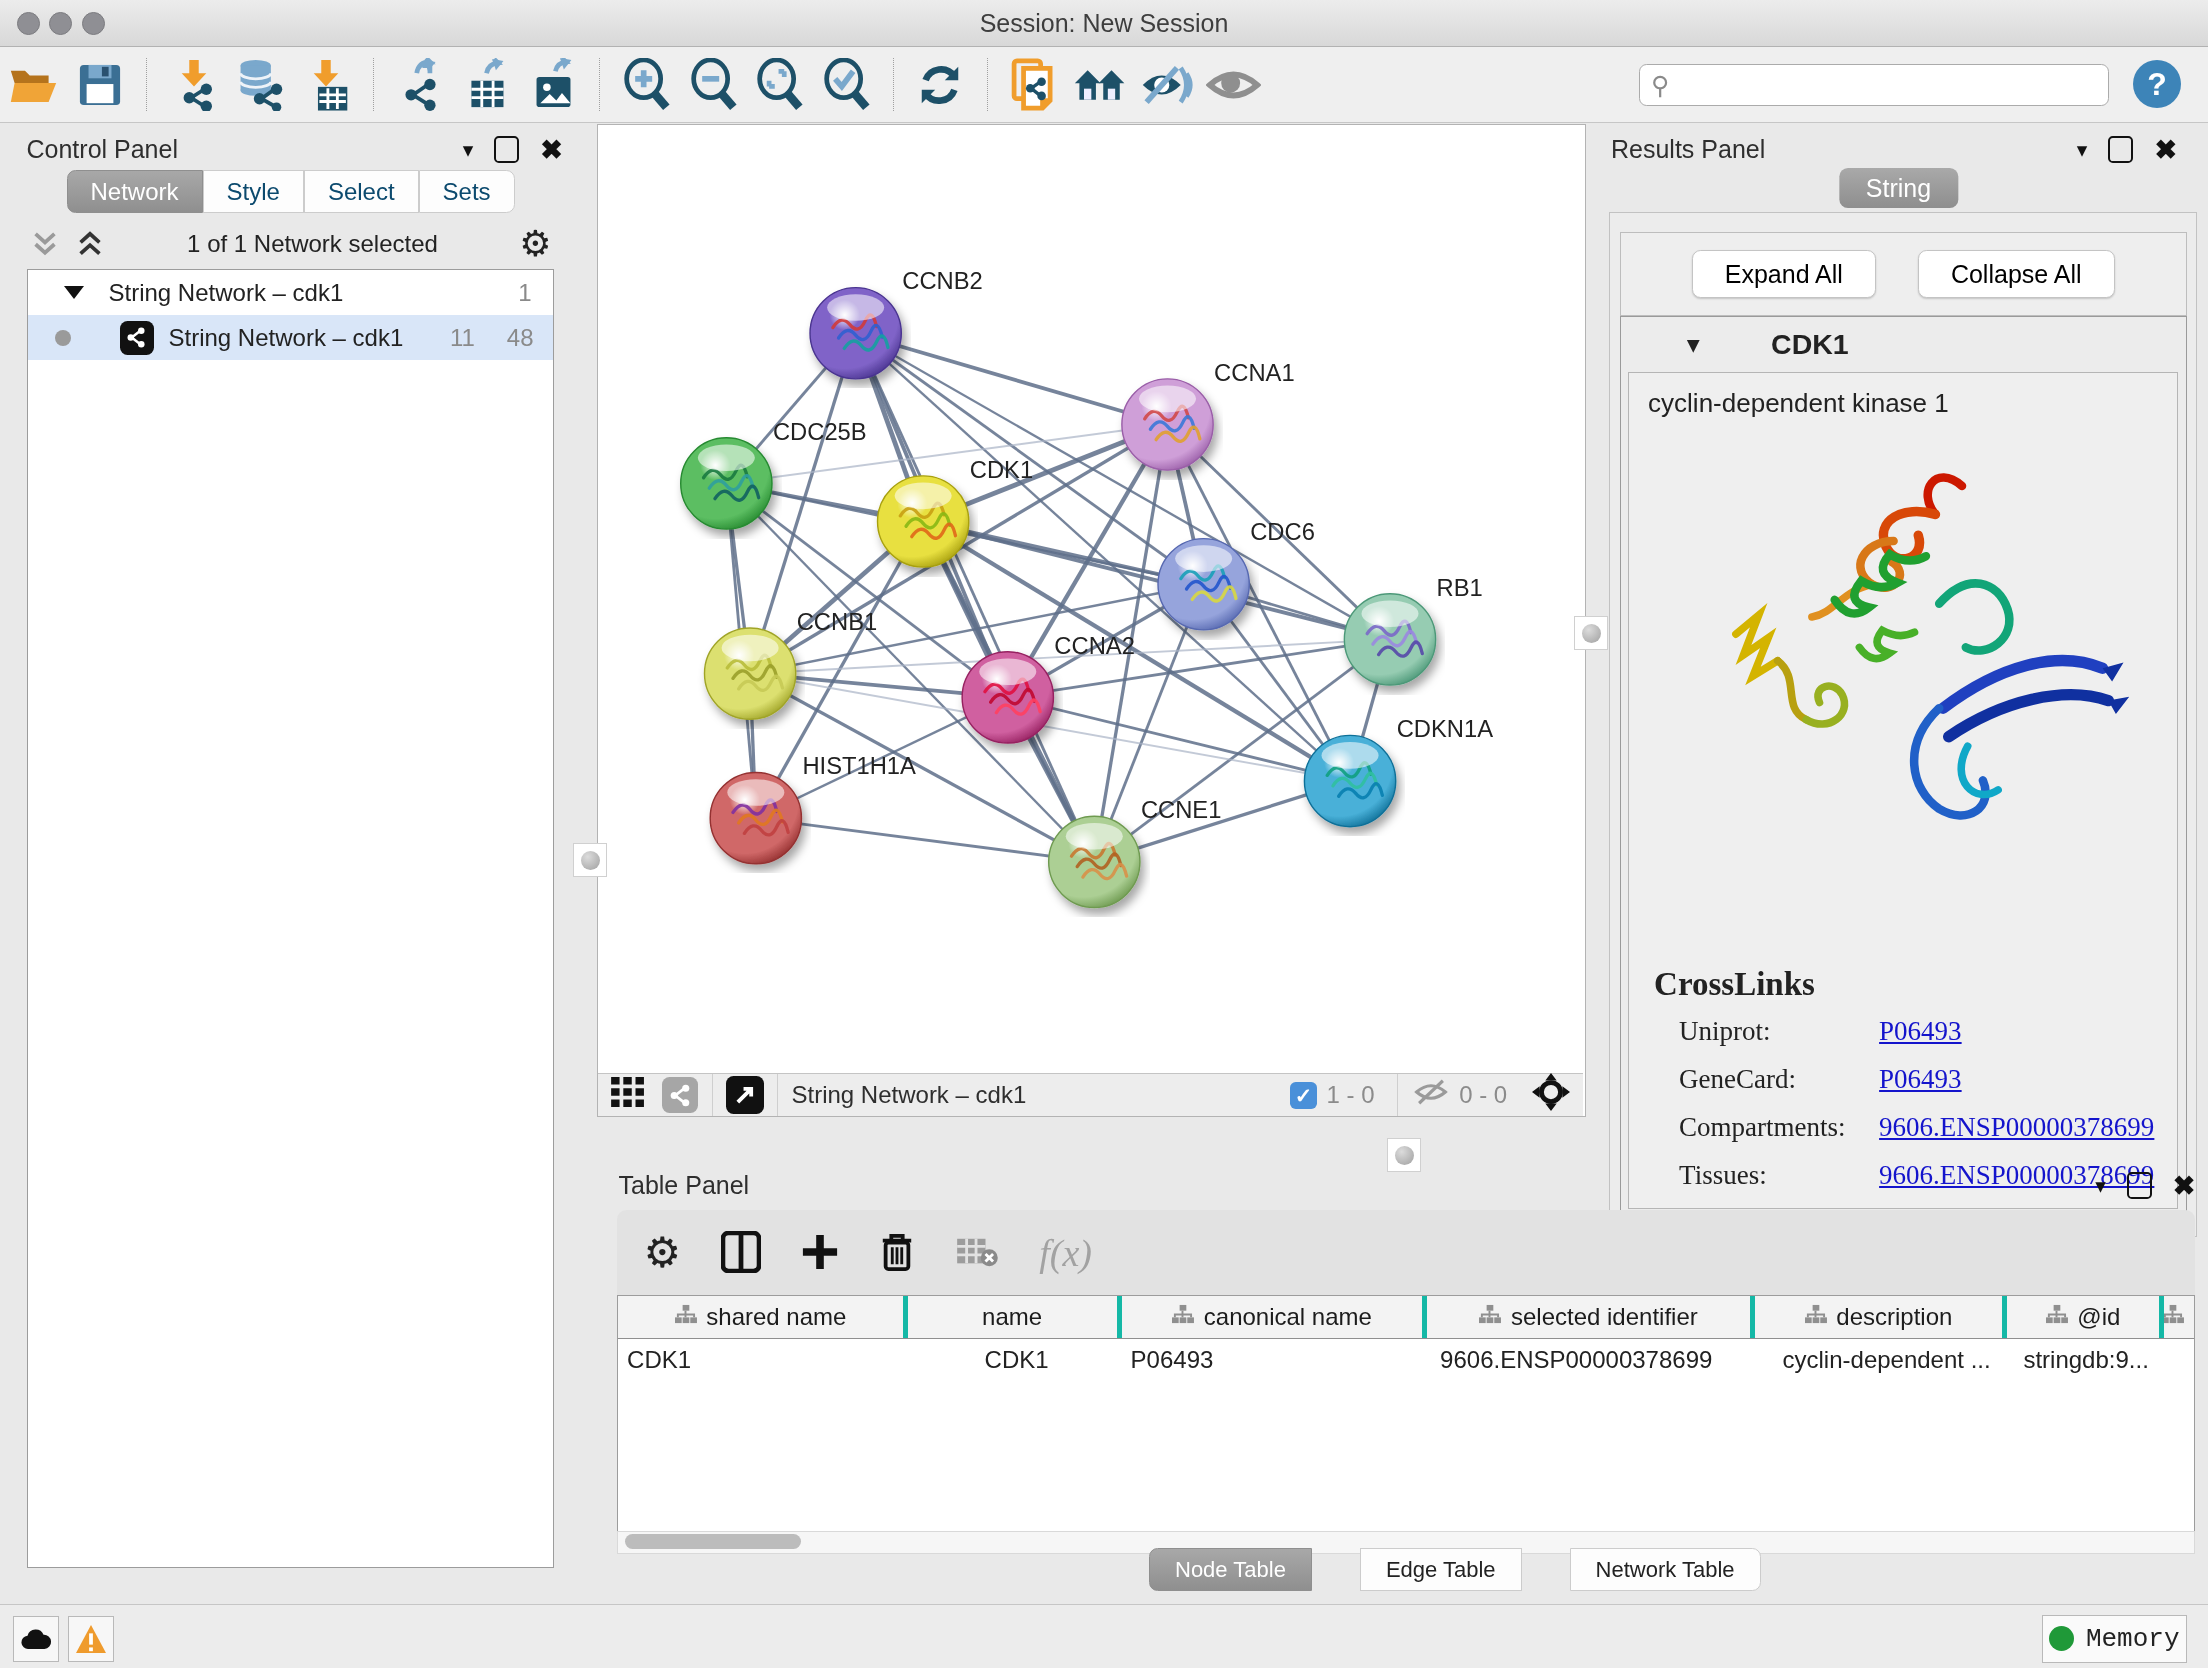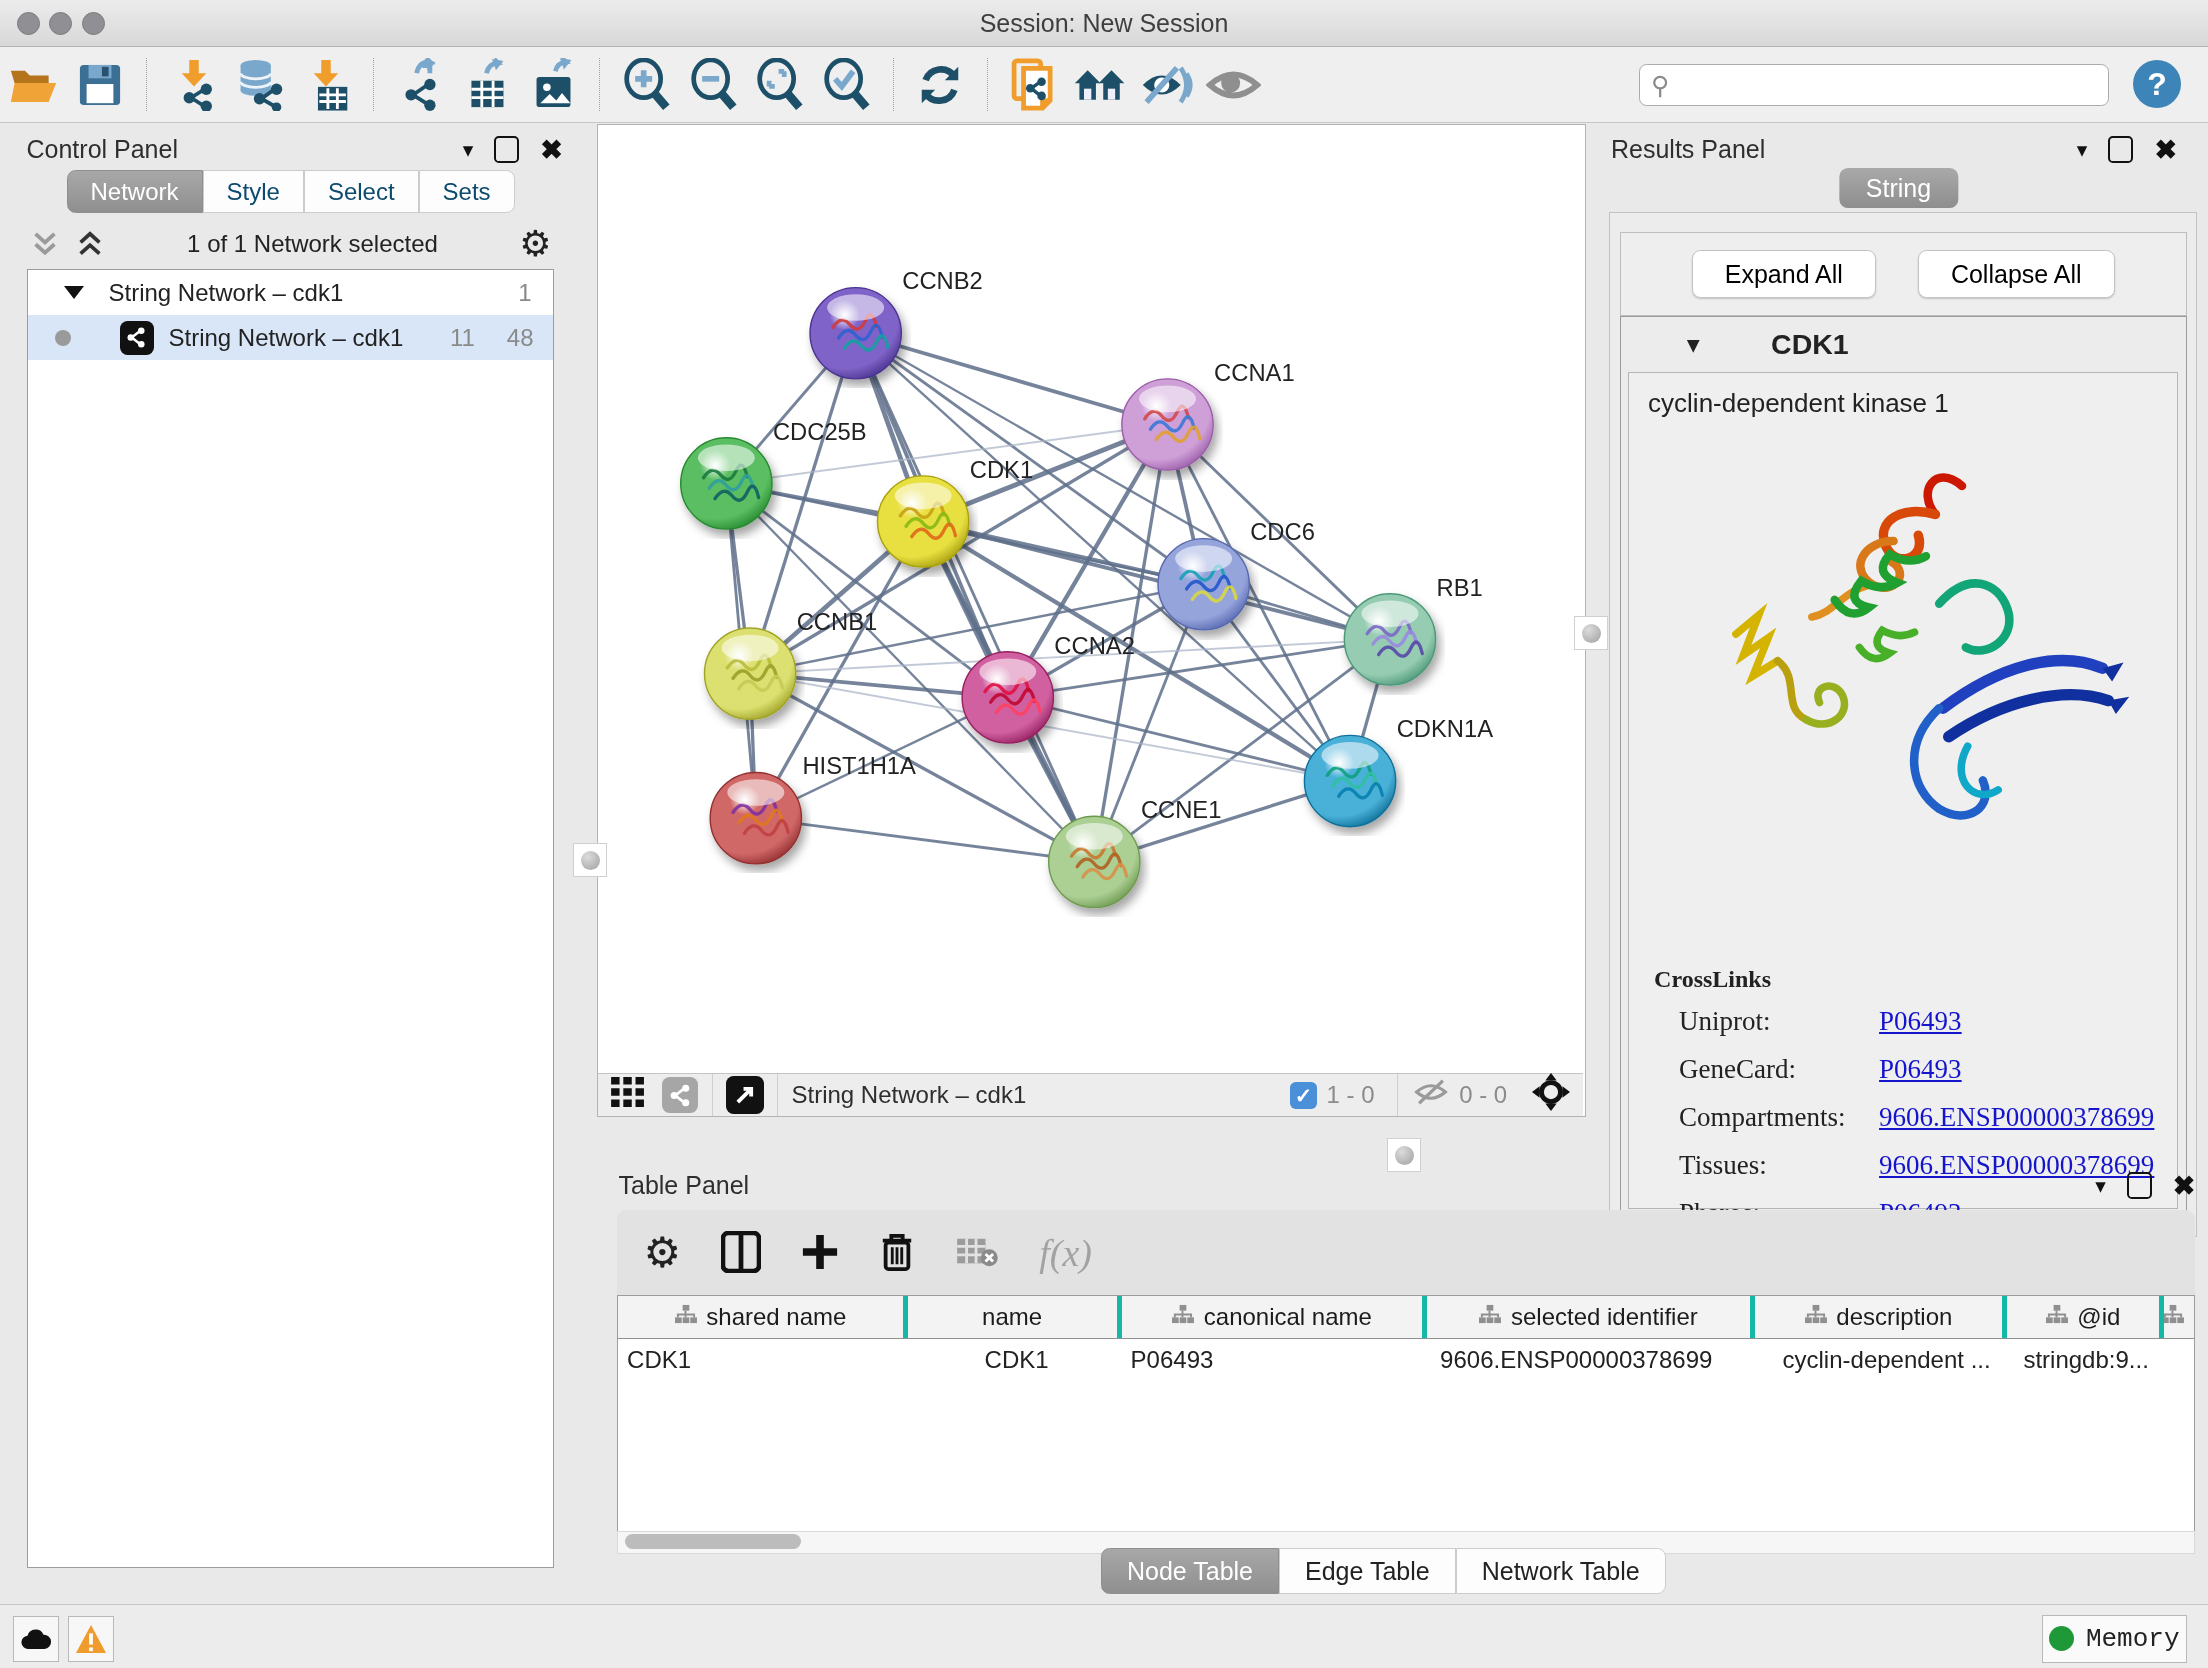--- a/index.html
+++ b/index.html
@@ -70,7 +70,7 @@
   .cdk-inner{position:absolute;left:7.6px;right:7.6px;top:55px;bottom:7.6px;border:1px solid #b5b5b5;background:#efefef;}
   .cdk-desc{font-size:26px;padding:15px 0 0 19px;}
   .crosslinks{font-family:"Liberation Serif",serif;position:absolute;left:25px;top:593px;}
-  .cl-title{font-size:24px;font-weight:bold;margin-bottom:13.3px;}
+  .cl-title{font-size:33px;font-weight:bold;margin-bottom:13.3px;}
   .cl-row{display:flex;font-size:27px;margin-bottom:17px;}
   .cl-label{width:200px;padding-left:25px;}
   .cl-link{color:#1414cc;text-decoration:underline;}

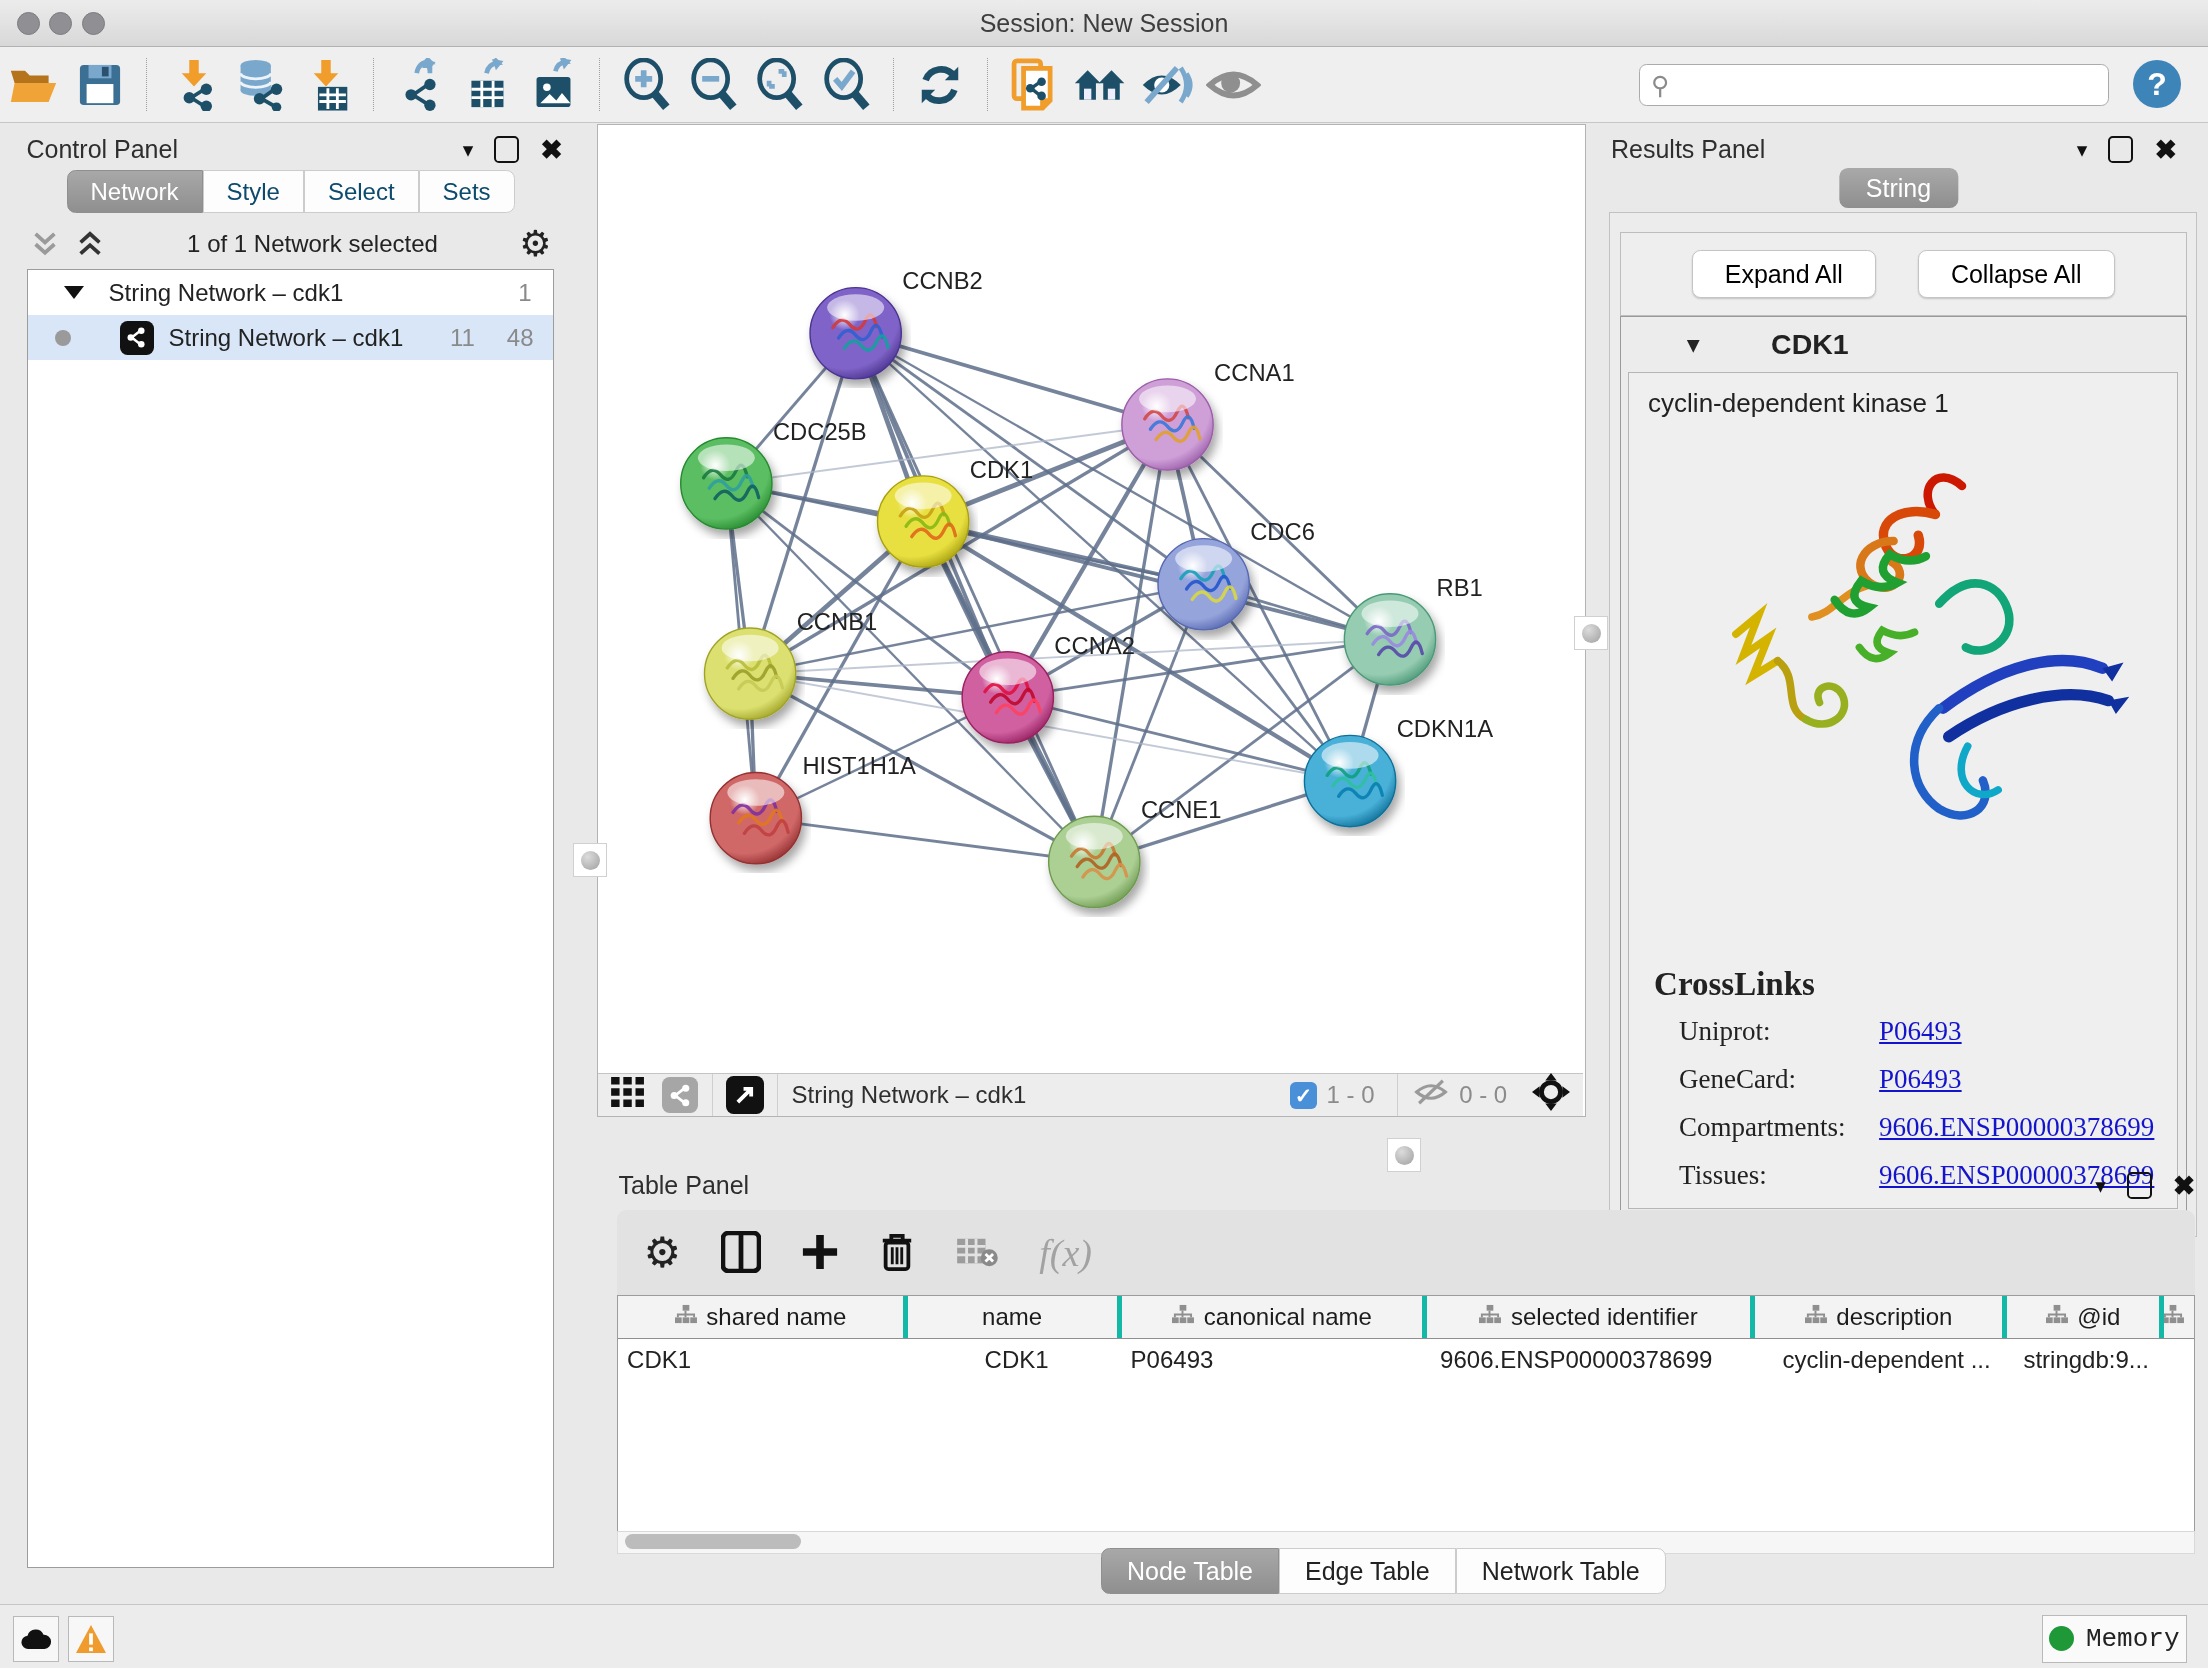--- a/index.html
+++ b/index.html
@@ -89,7 +89,7 @@
   .hscroll{position:absolute;left:7.6px;right:7.6px;top:365px;height:21px;background:#f6f6f6;border:1px solid #d9d9d9;}
   .hthumb{position:absolute;left:7.6px;top:1.9px;width:176px;height:15px;border-radius:7.6px;background:#bcbcbc;}
   .tp-tabs{position:absolute;left:492px;top:382px;display:flex;}
-  .tp-tab{font-size:25px;padding:7.6px 25px;background:#fdfdfd;border:1px solid #cccccc;}
+  .tp-tab{font-size:22px;padding:7.6px 25px;background:#fdfdfd;border:1px solid #cccccc;margin-left:48px;}
   .tp-tab:first-child{border-radius:8.6px 0 0 8.6px;}
   .tp-tab:last-child{border-radius:0 8.6px 8.6px 0;}
   .tp-tab.sel{background:linear-gradient(#a8a8a8,#8f8f8f);color:#fff;border-color:#8f8f8f;}

